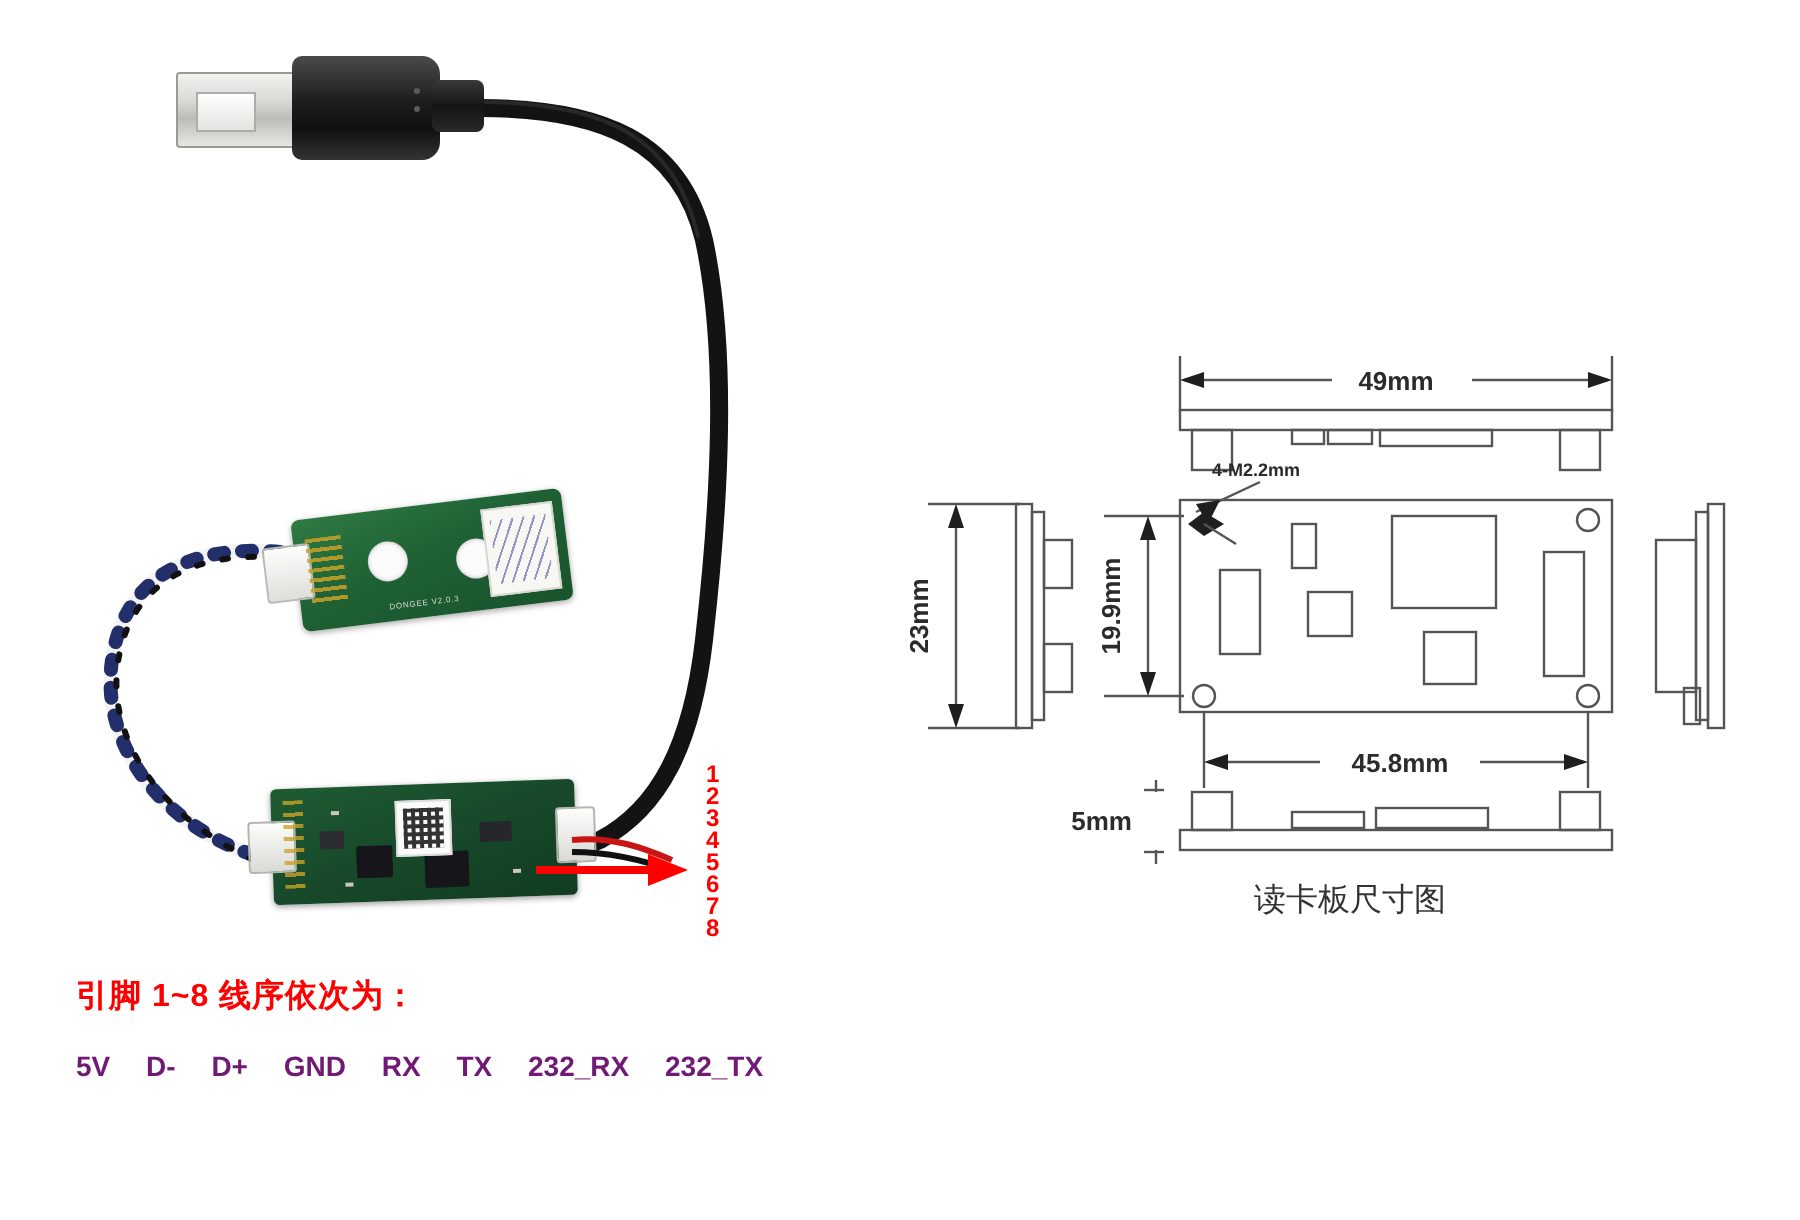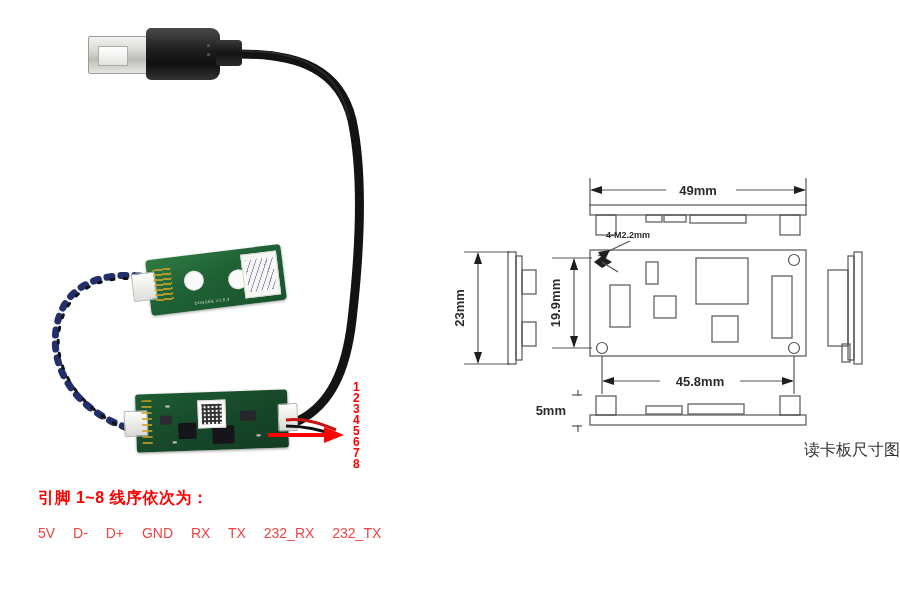--- a/index.html
+++ b/index.html
@@ -280,7 +280,7 @@
     position:absolute;
     left:0; top:440px;
     width:450px;
-    text-align:right;
+    text-align:center;
     font-size:16px;
     color:#333333;
     font-family:Liberation Sans, sans-serif;

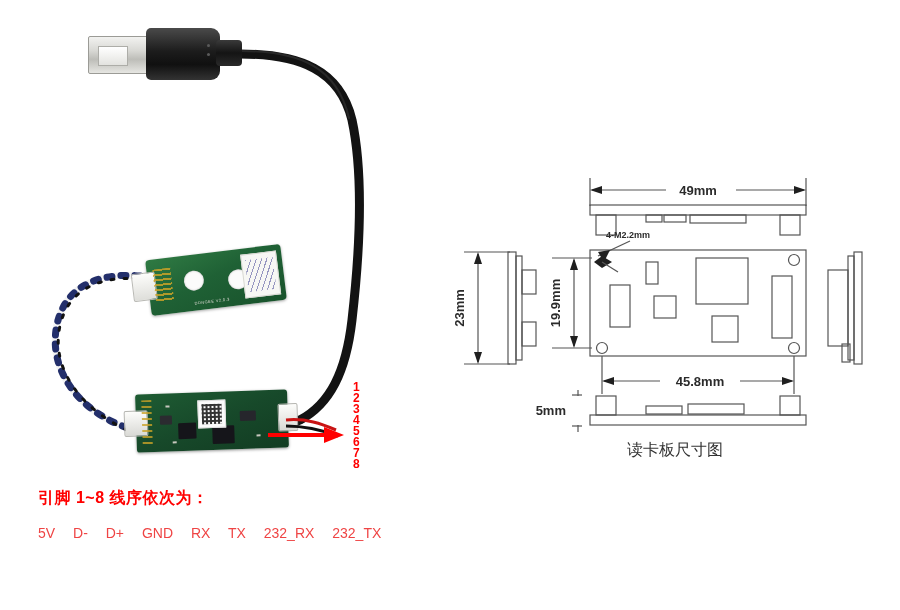--- a/index.html
+++ b/index.html
@@ -247,9 +247,9 @@
   .pin-list {
     position:absolute;
     left:38px; top:525px;
-    color:#ef4444;
+    color:#701a75;
     font-size:14px;
-    font-weight:normal;
+    font-weight:bold;
     white-space:nowrap;
   }
   .pin-list span { margin-right:14px; }

